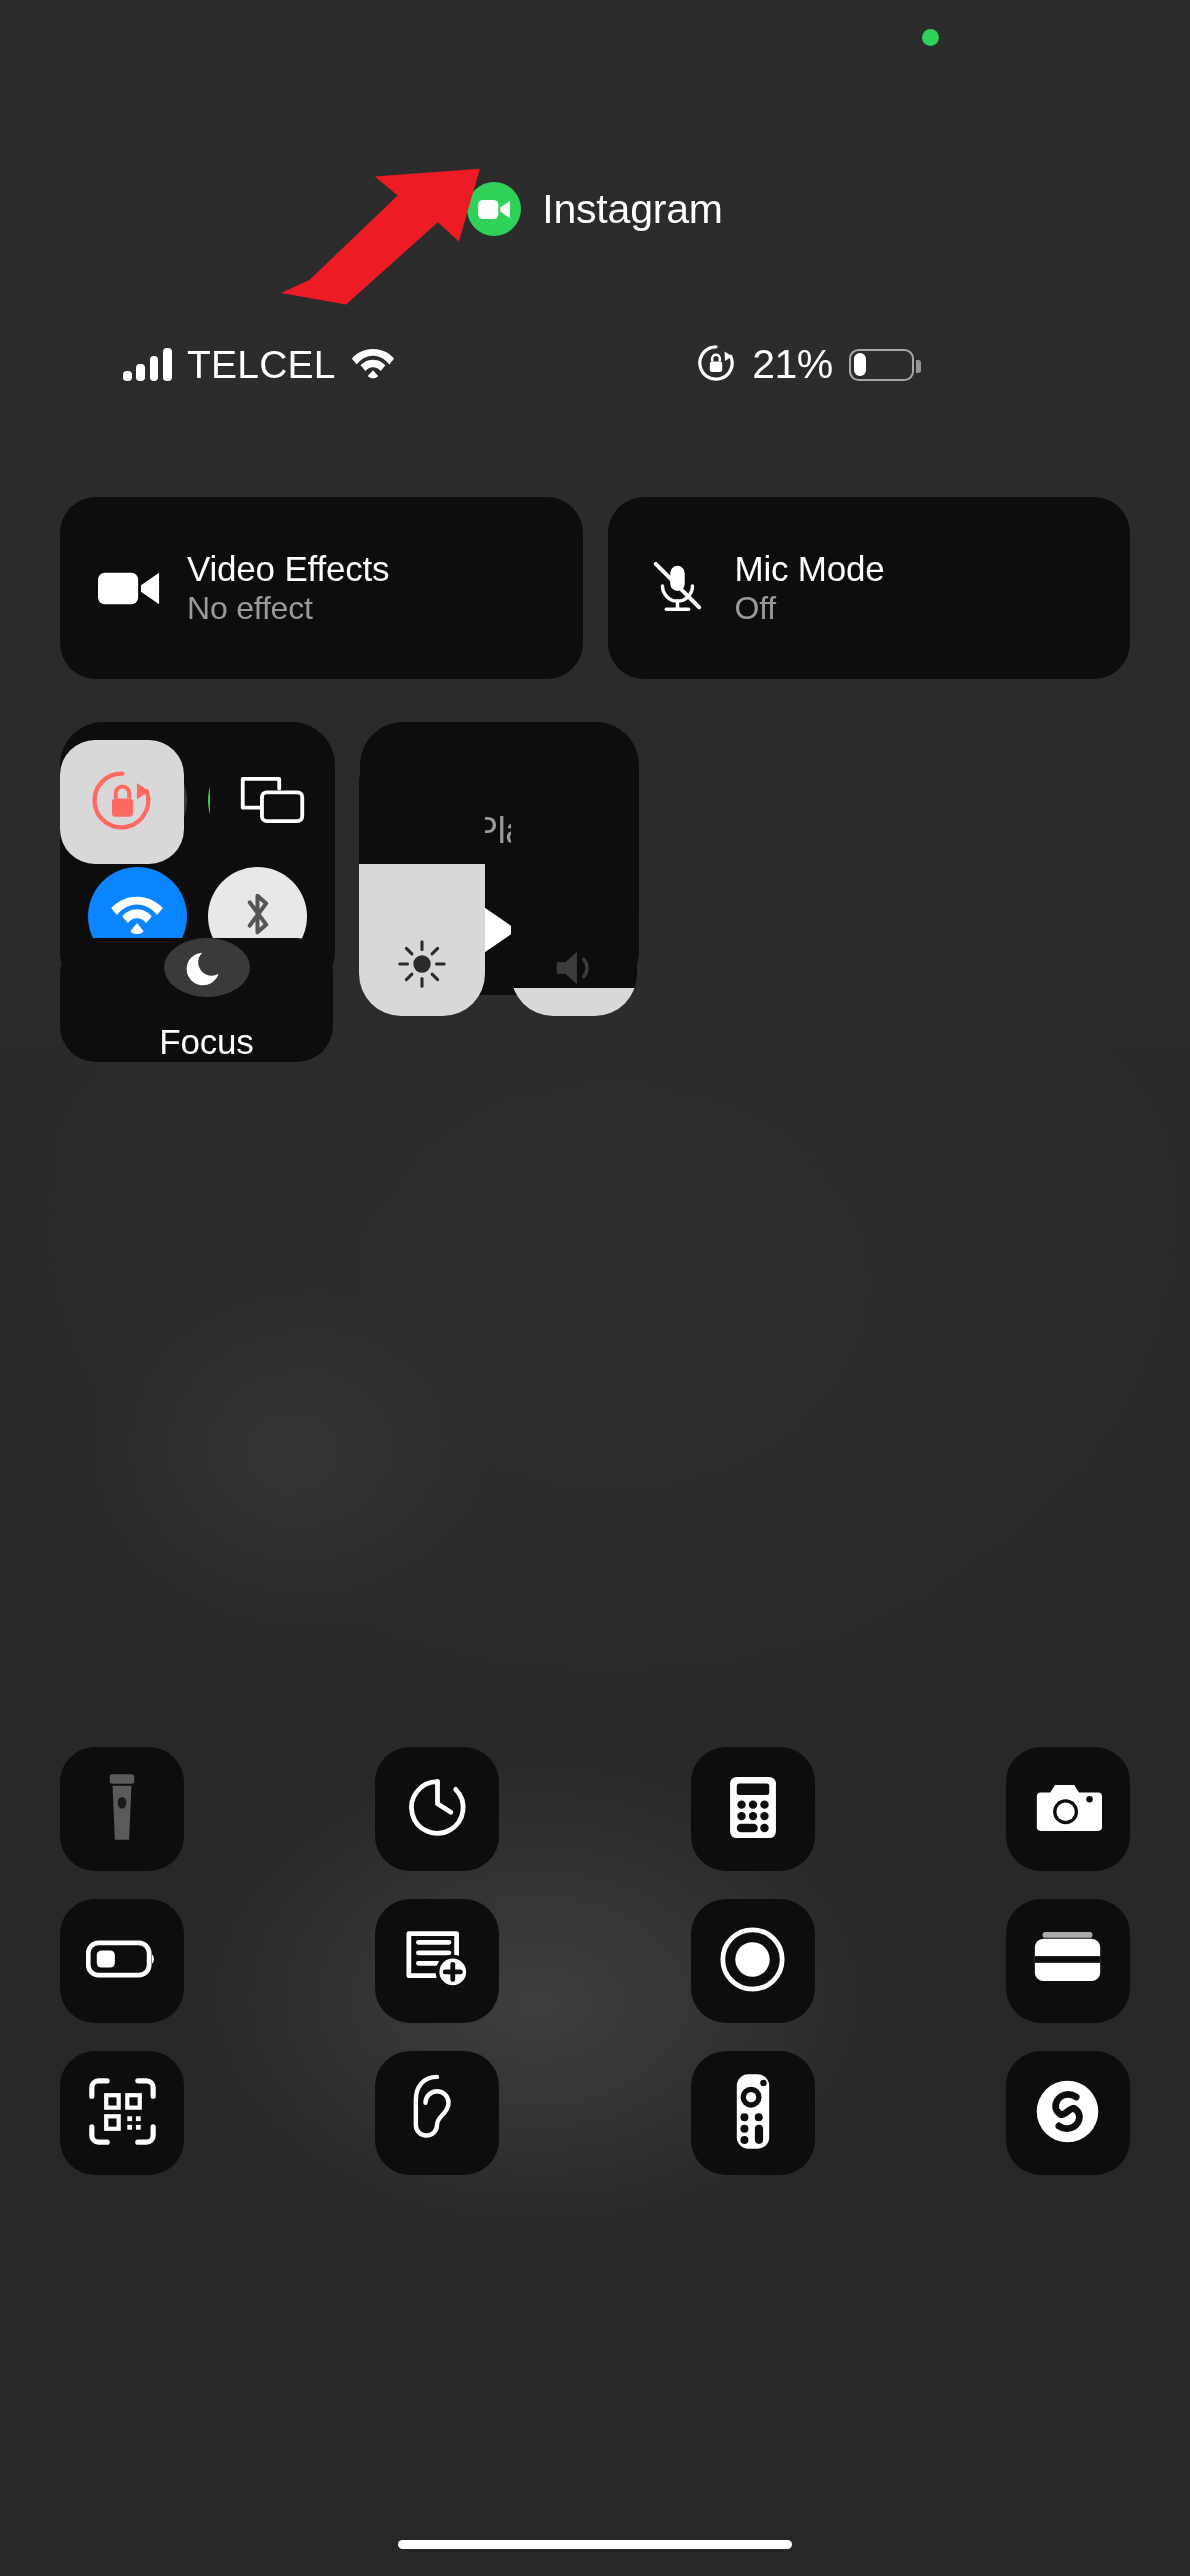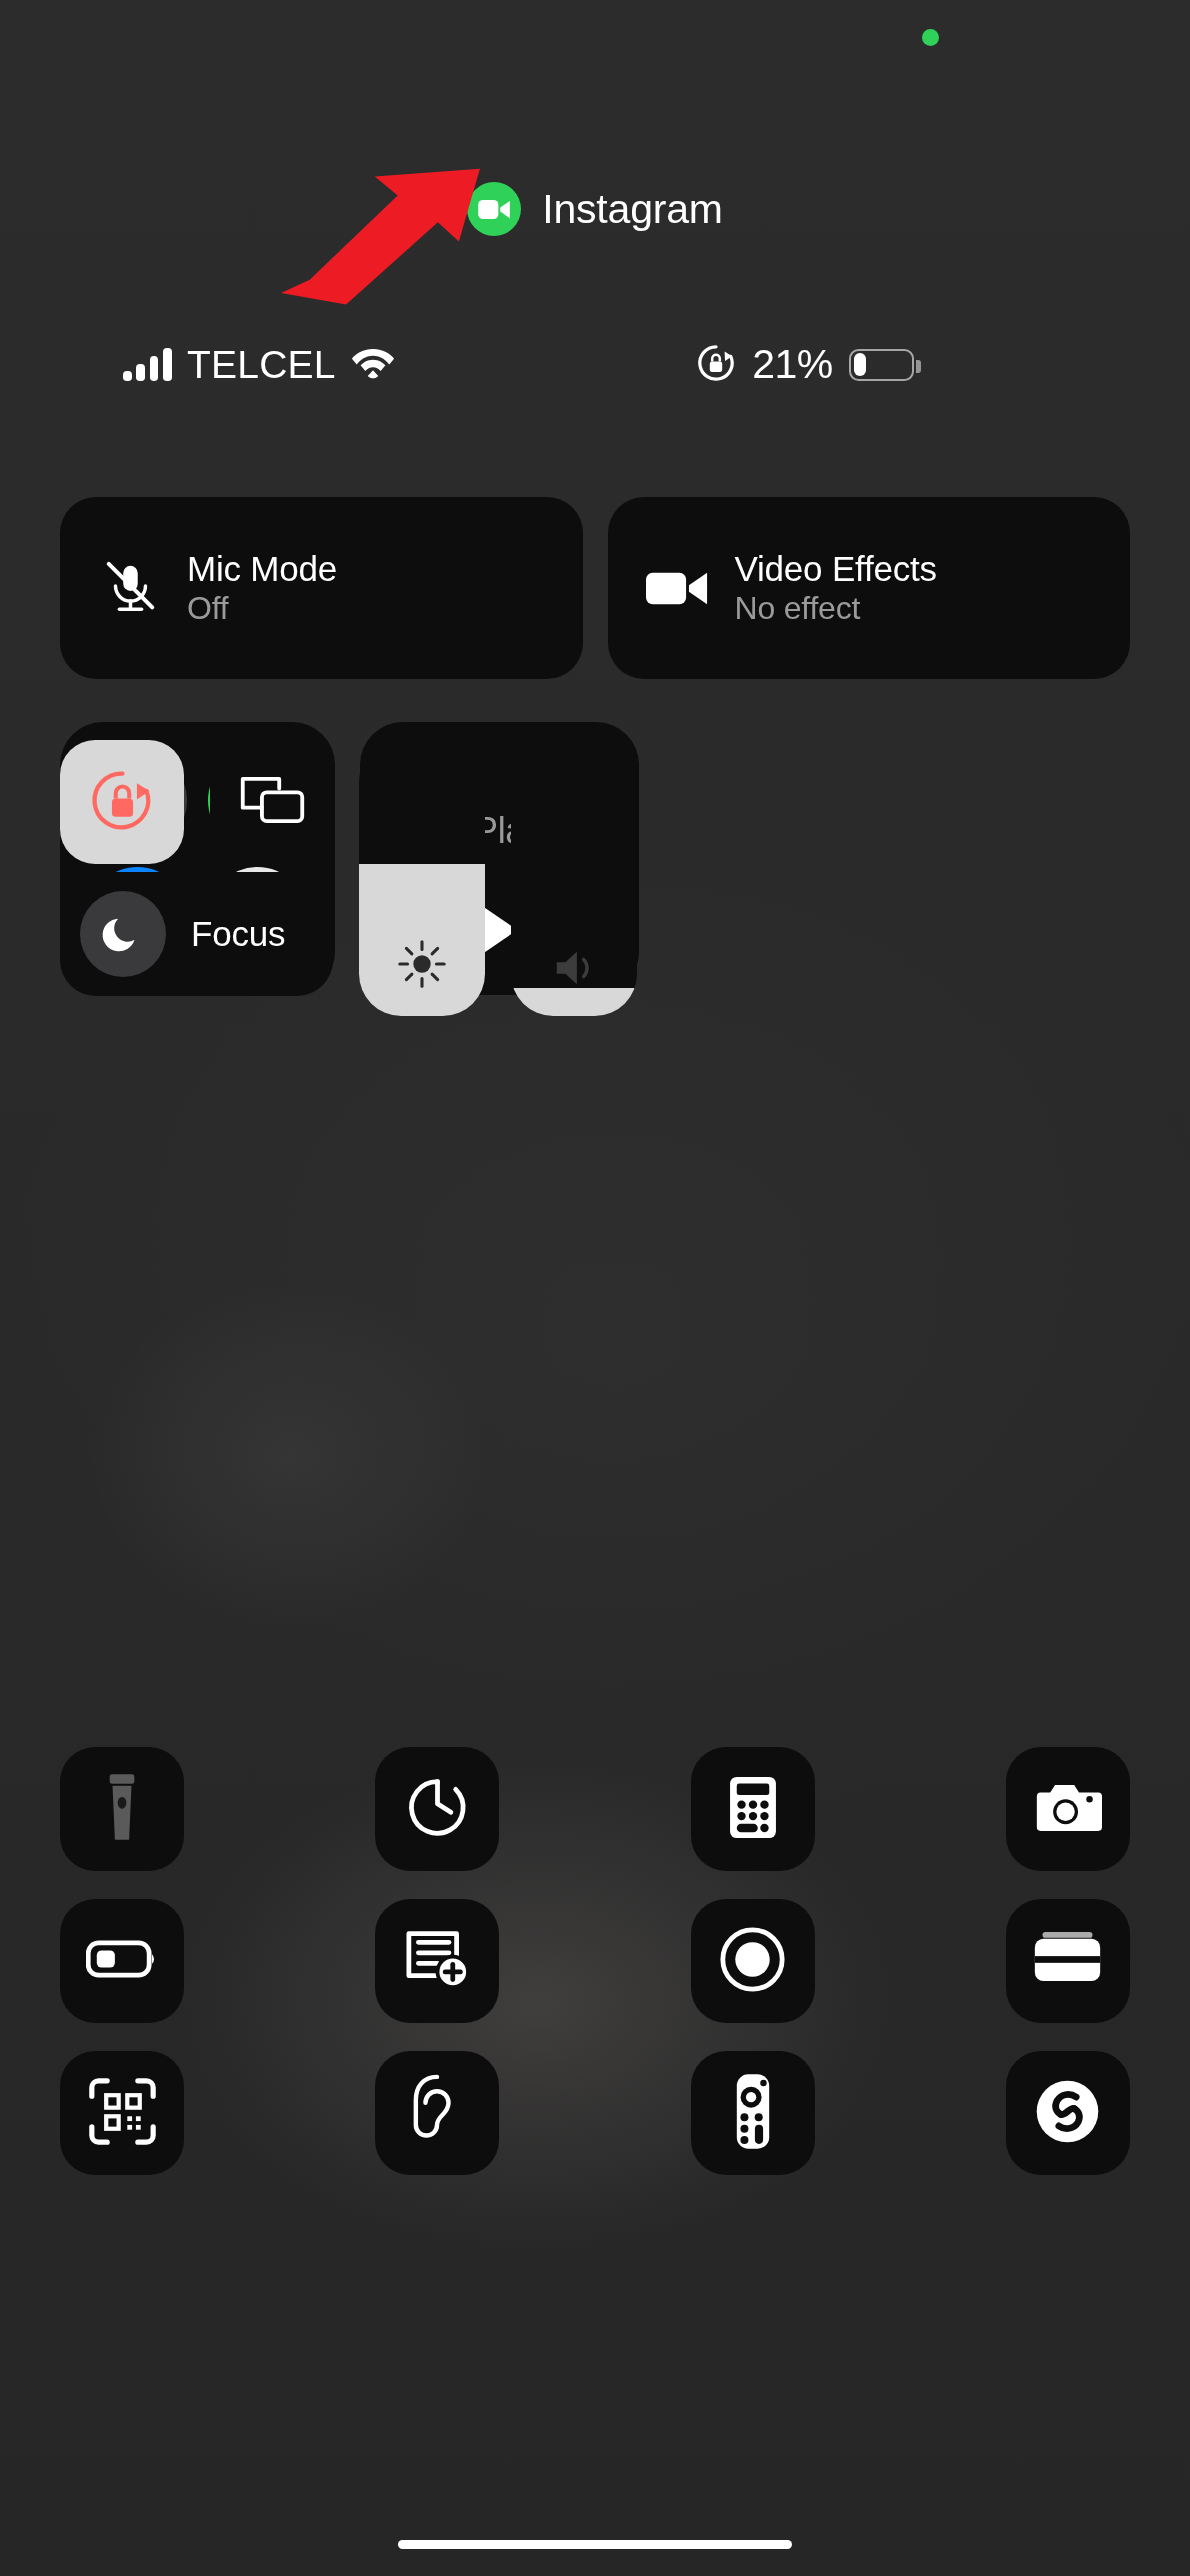--- a/index.html
+++ b/index.html
@@ -226,6 +226,18 @@
   <div id="row-effects">
     <div class="eff-tile">
       <span class="eff-ic">
+        <svg width="63" height="42" viewBox="0 0 66 44">
+          <rect x="0" y="6" width="42" height="33" rx="7" fill="#fff"></rect>
+          <path d="M45 19 L64 6 L64 39 L45 26 Z" fill="#fff"></path>
+        </svg>
+      </span>
+      <span class="eff-txt">
+        <span class="eff-title">Video Effects</span>
+        <span class="eff-sub">No effect</span>
+      </span>
+    </div>
+    <div class="eff-tile">
+      <span class="eff-ic">
         <svg width="58" height="58" viewBox="0 0 60 60">
           <rect x="23" y="7" width="15" height="26" rx="7.5" fill="#fff"></rect>
           <path d="M15 28 a15.5 15.5 0 0 0 31 0" stroke="#fff" stroke-width="3.6" fill="none" stroke-linecap="round"></path>
@@ -238,18 +250,6 @@
       <span class="eff-txt">
         <span class="eff-title">Mic Mode</span>
         <span class="eff-sub">Off</span>
-      </span>
-    </div>
-    <div class="eff-tile">
-      <span class="eff-ic">
-        <svg width="63" height="42" viewBox="0 0 66 44">
-          <rect x="0" y="6" width="42" height="33" rx="7" fill="#fff"></rect>
-          <path d="M45 19 L64 6 L64 39 L45 26 Z" fill="#fff"></path>
-        </svg>
-      </span>
-      <span class="eff-txt">
-        <span class="eff-title">Video Effects</span>
-        <span class="eff-sub">No effect</span>
       </span>
     </div>
   </div>

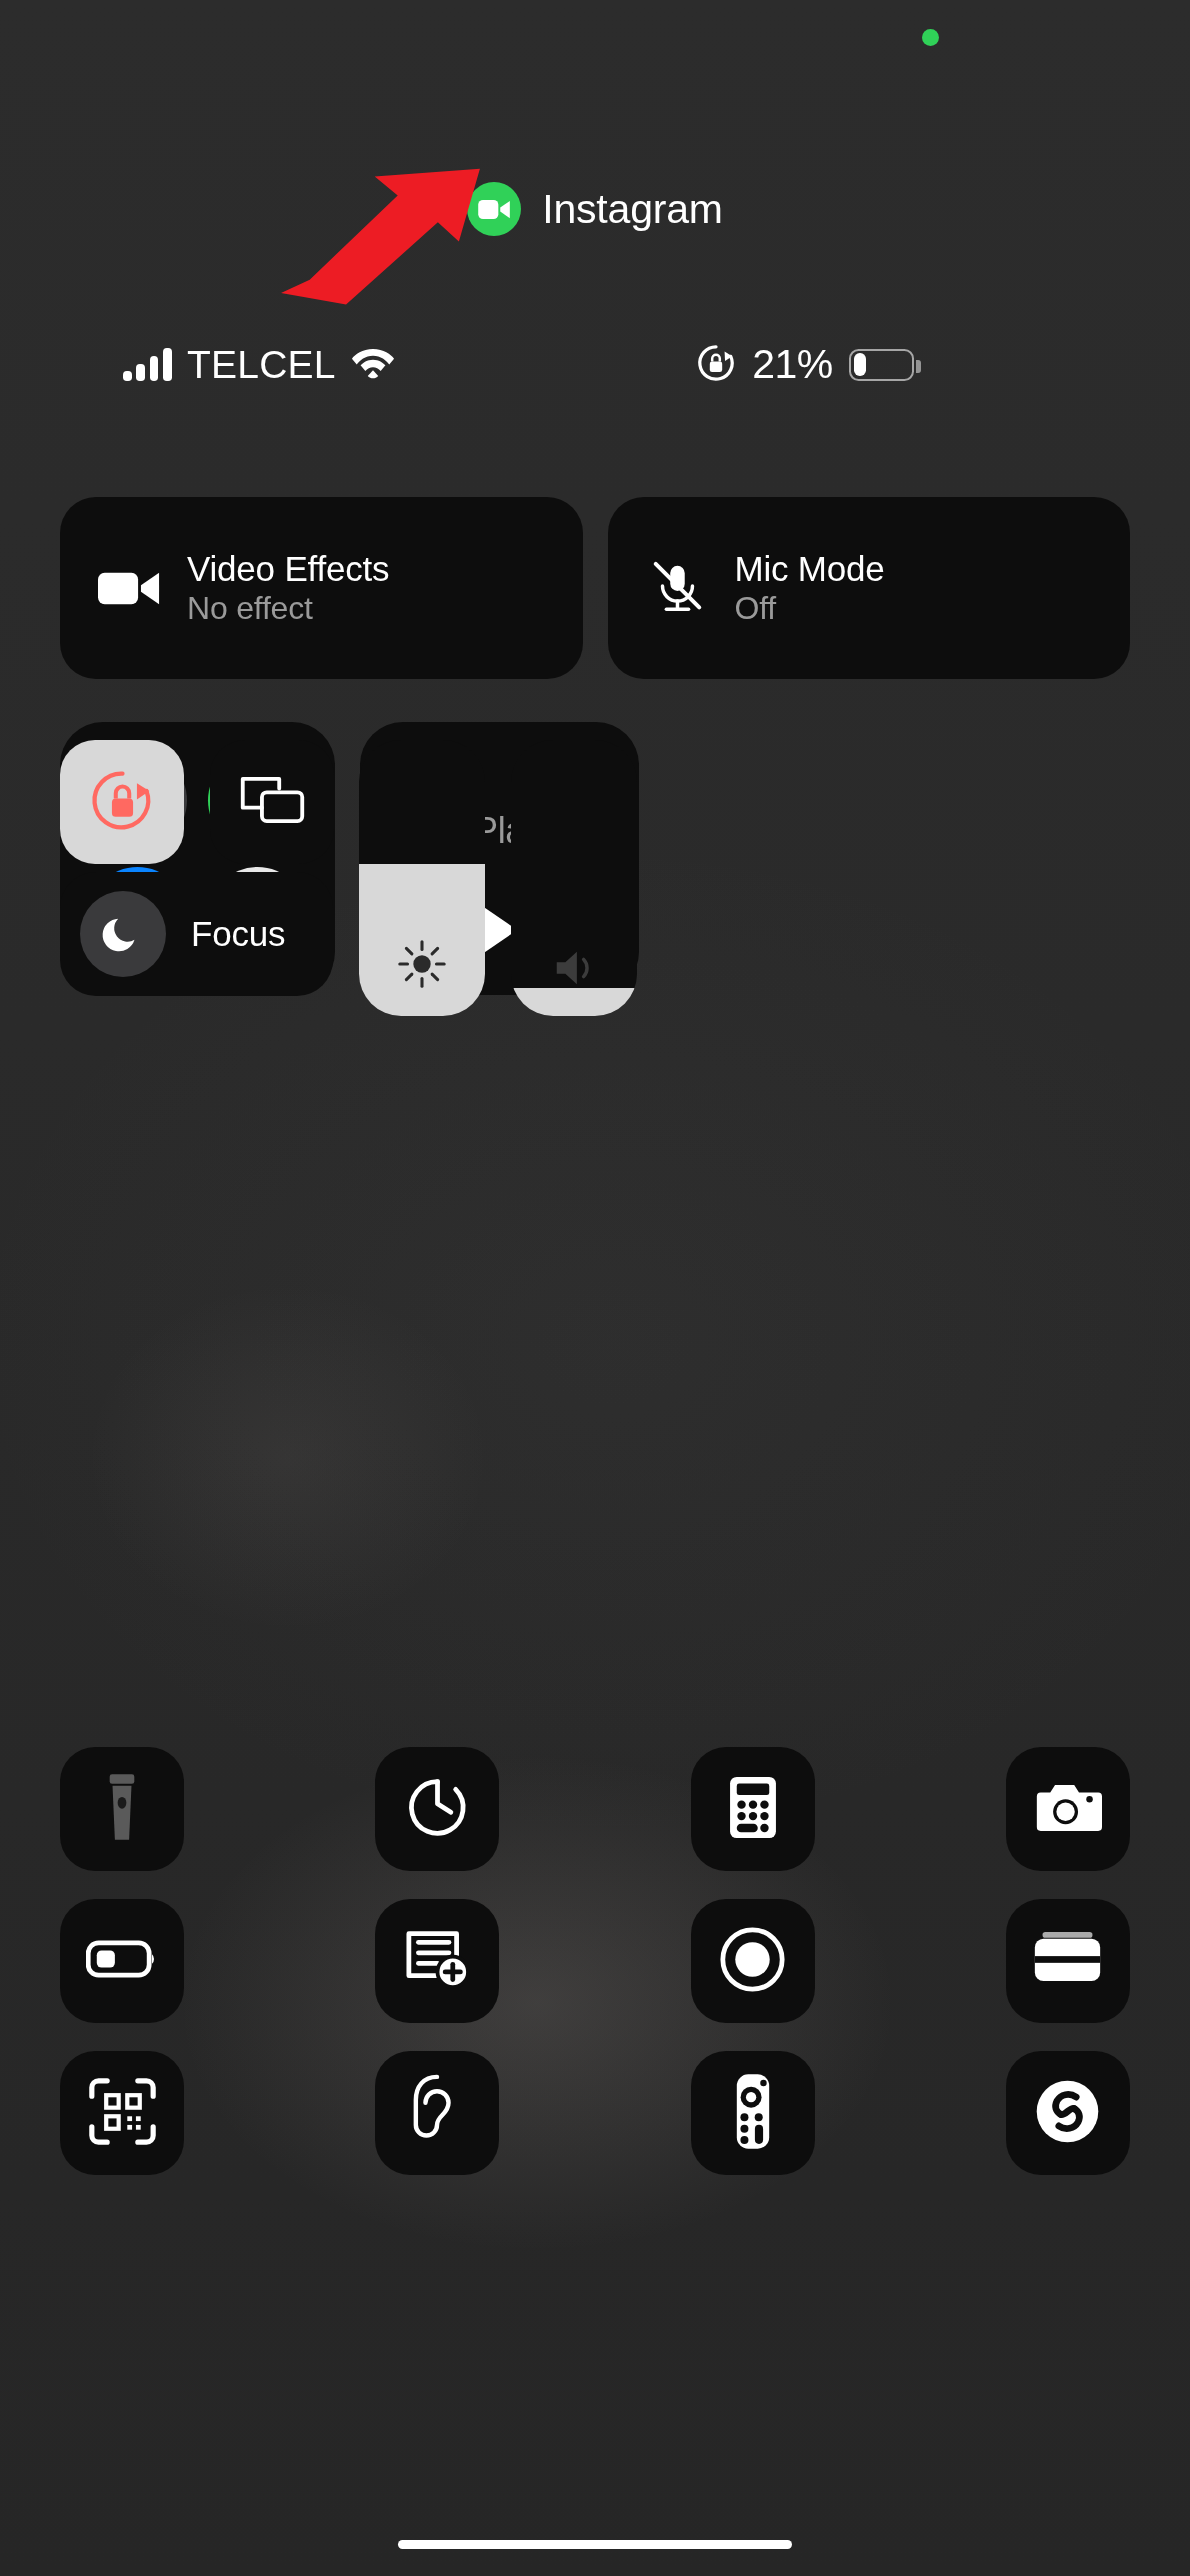--- a/index.html
+++ b/index.html
@@ -127,9 +127,9 @@
   #mir-tile { position:absolute; left:210px; top:740px; background:#0d0d0d; }
 
   #focus-tile {
-    position:absolute; left:60px; top:872px; width:273px; height:124px;
+    position:absolute; left:60px; top:938px; width:273px; height:124px;
     background:#0d0d0d; border-radius:36px;
-    display:flex; align-items:center; gap:25px; padding-left:20px;
+    display:flex; align-items:center; gap:25px; padding-left:20px;flex-direction:column;
   }
   #focus-circle { width:86px; height:86px; border-radius:50%; background:#3a3a3c;
                   display:flex; align-items:center; justify-content:center; }

